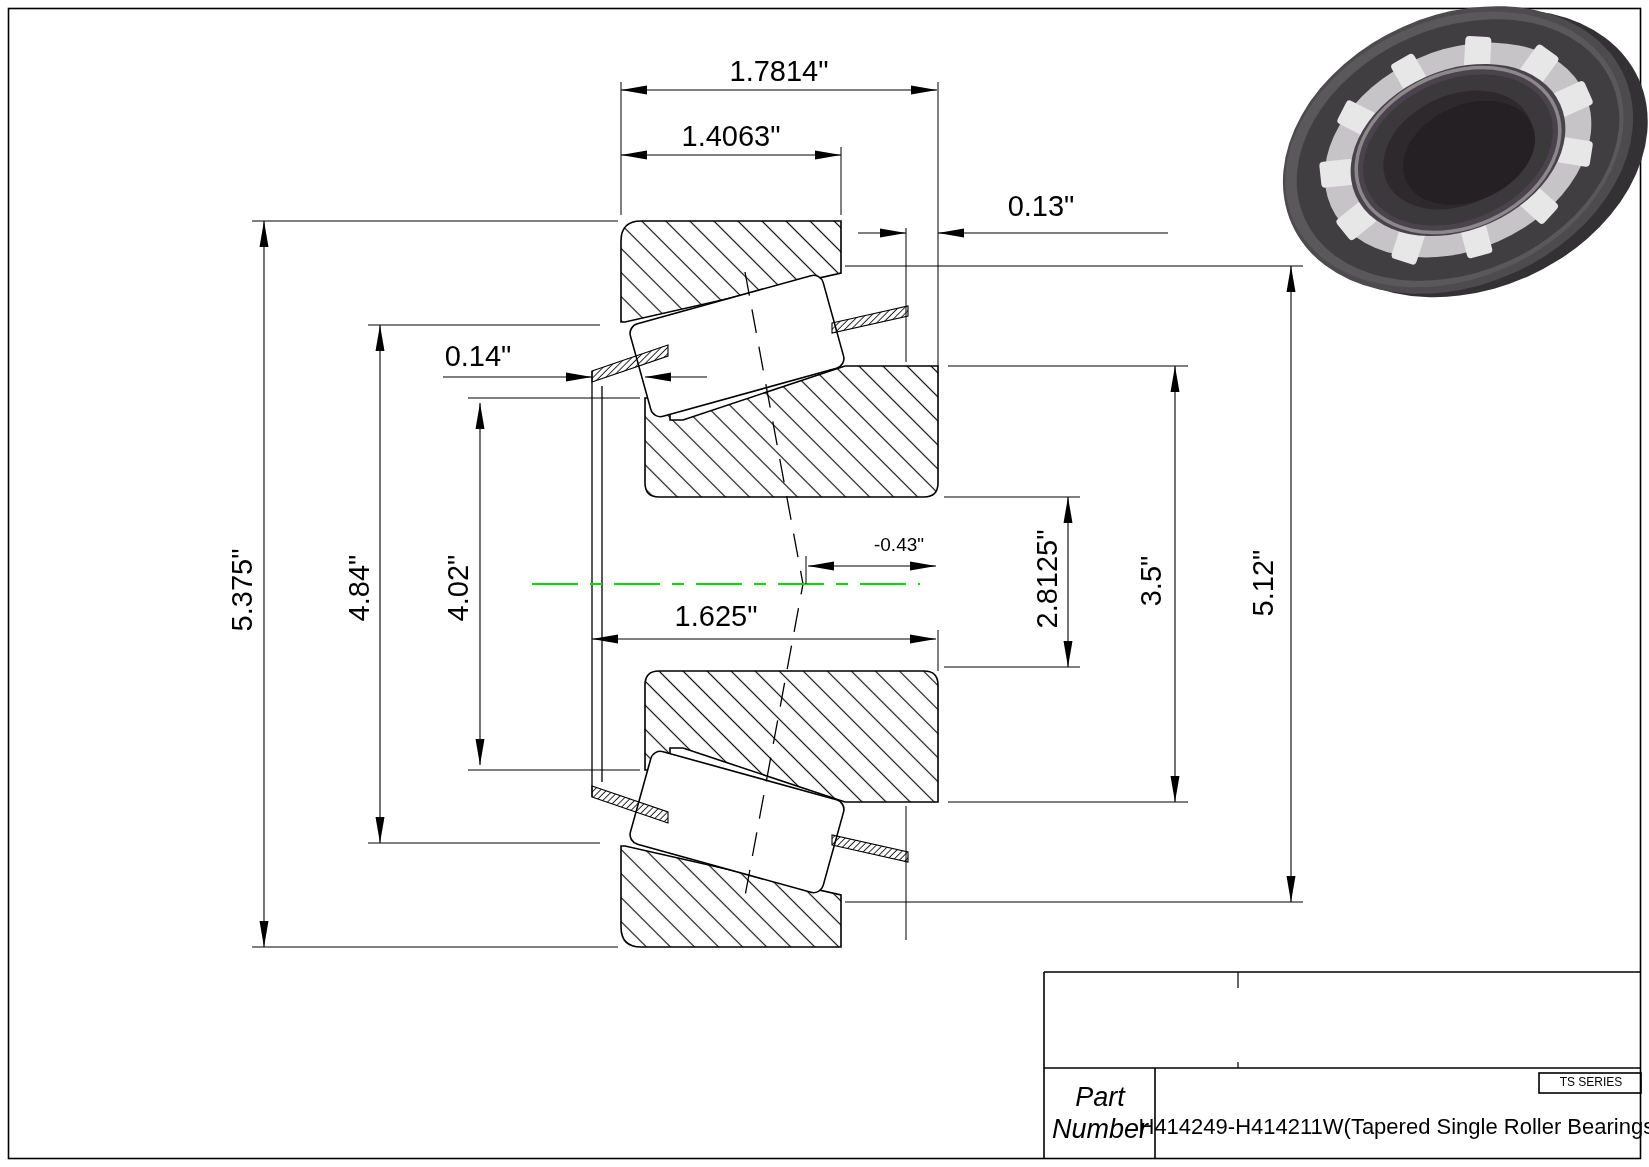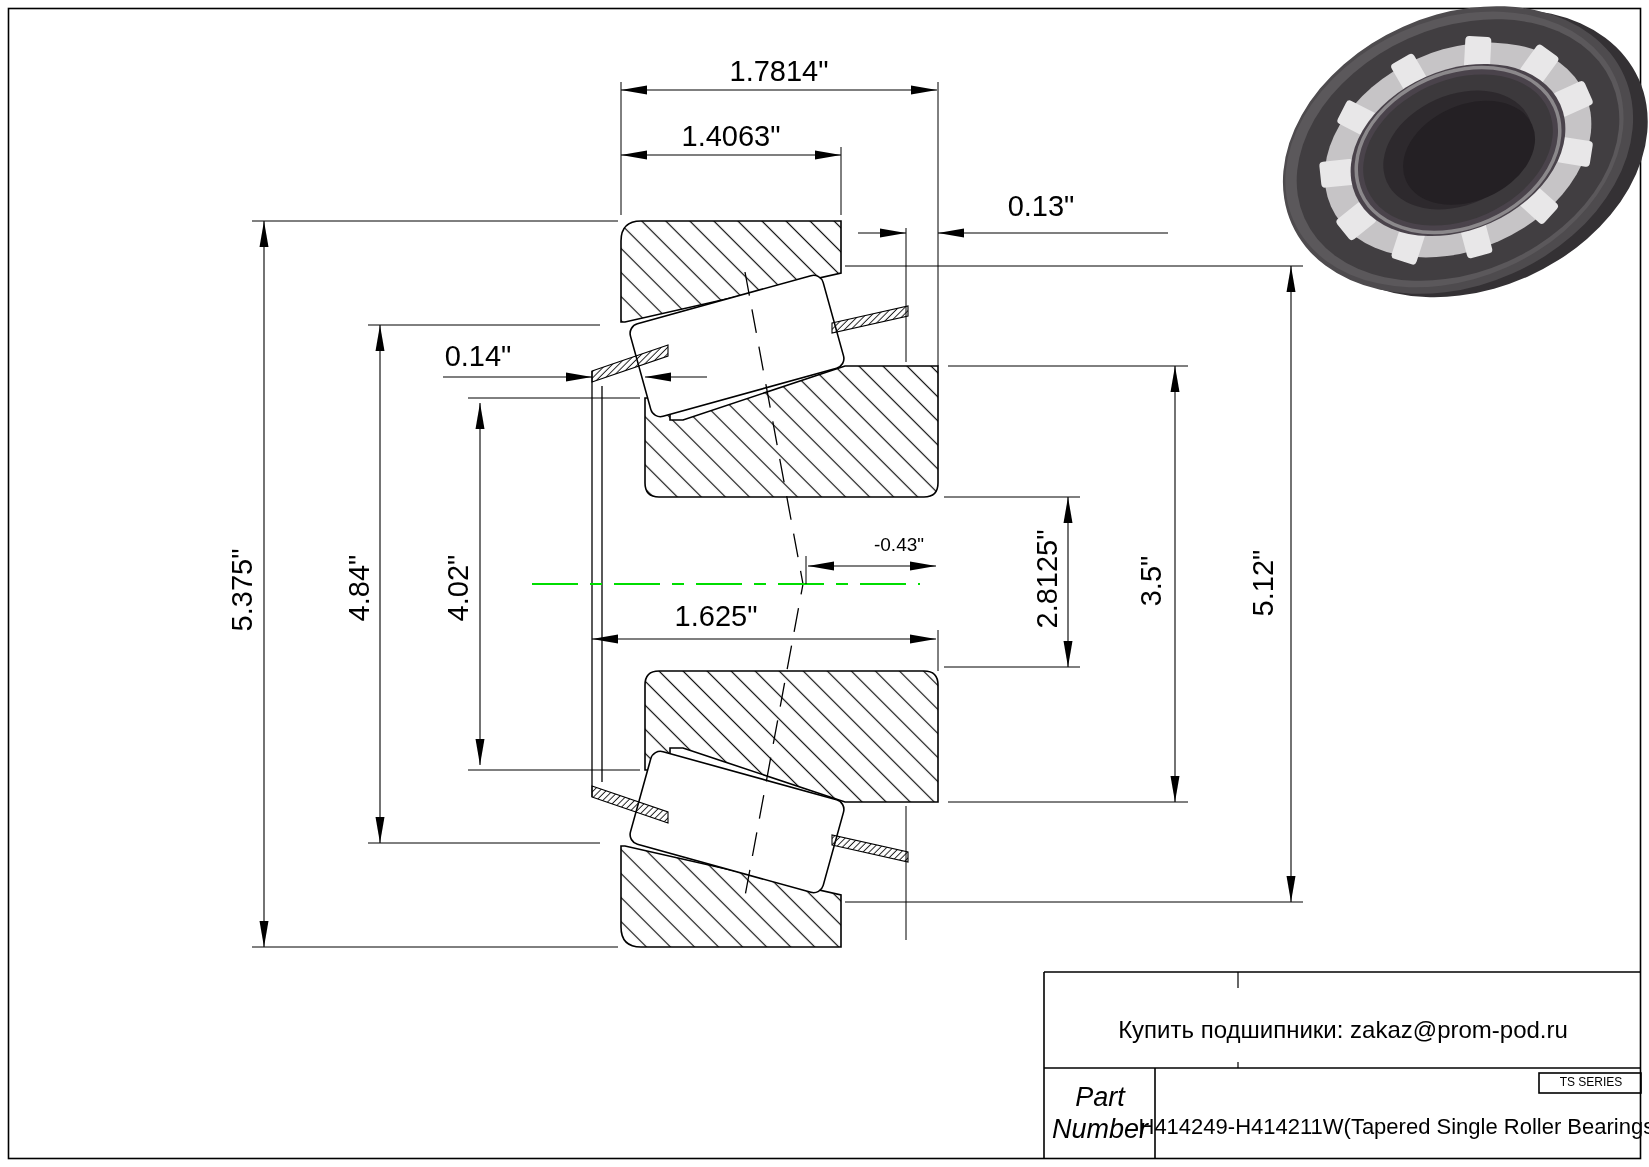--- a/index.html
+++ b/index.html
@@ -192,7 +192,6 @@
   <div class="lbl vert" style="left:1151px;top:581px;">3.5"</div>
   <div class="lbl vert" style="left:1263px;top:583px;">5.12"</div>
 
-  <div class="lbl tb-contact" style="left:1343px;top:1030px;">Купить подшипники: zakaz@prom-pod.ru</div>
   <div class="lbl tb-series" style="left:1591px;top:1082px;">TS SERIES</div>
   <div class="lbl tb-part-label" style="left:1100px;top:1113px;">Part
 Number</div>

